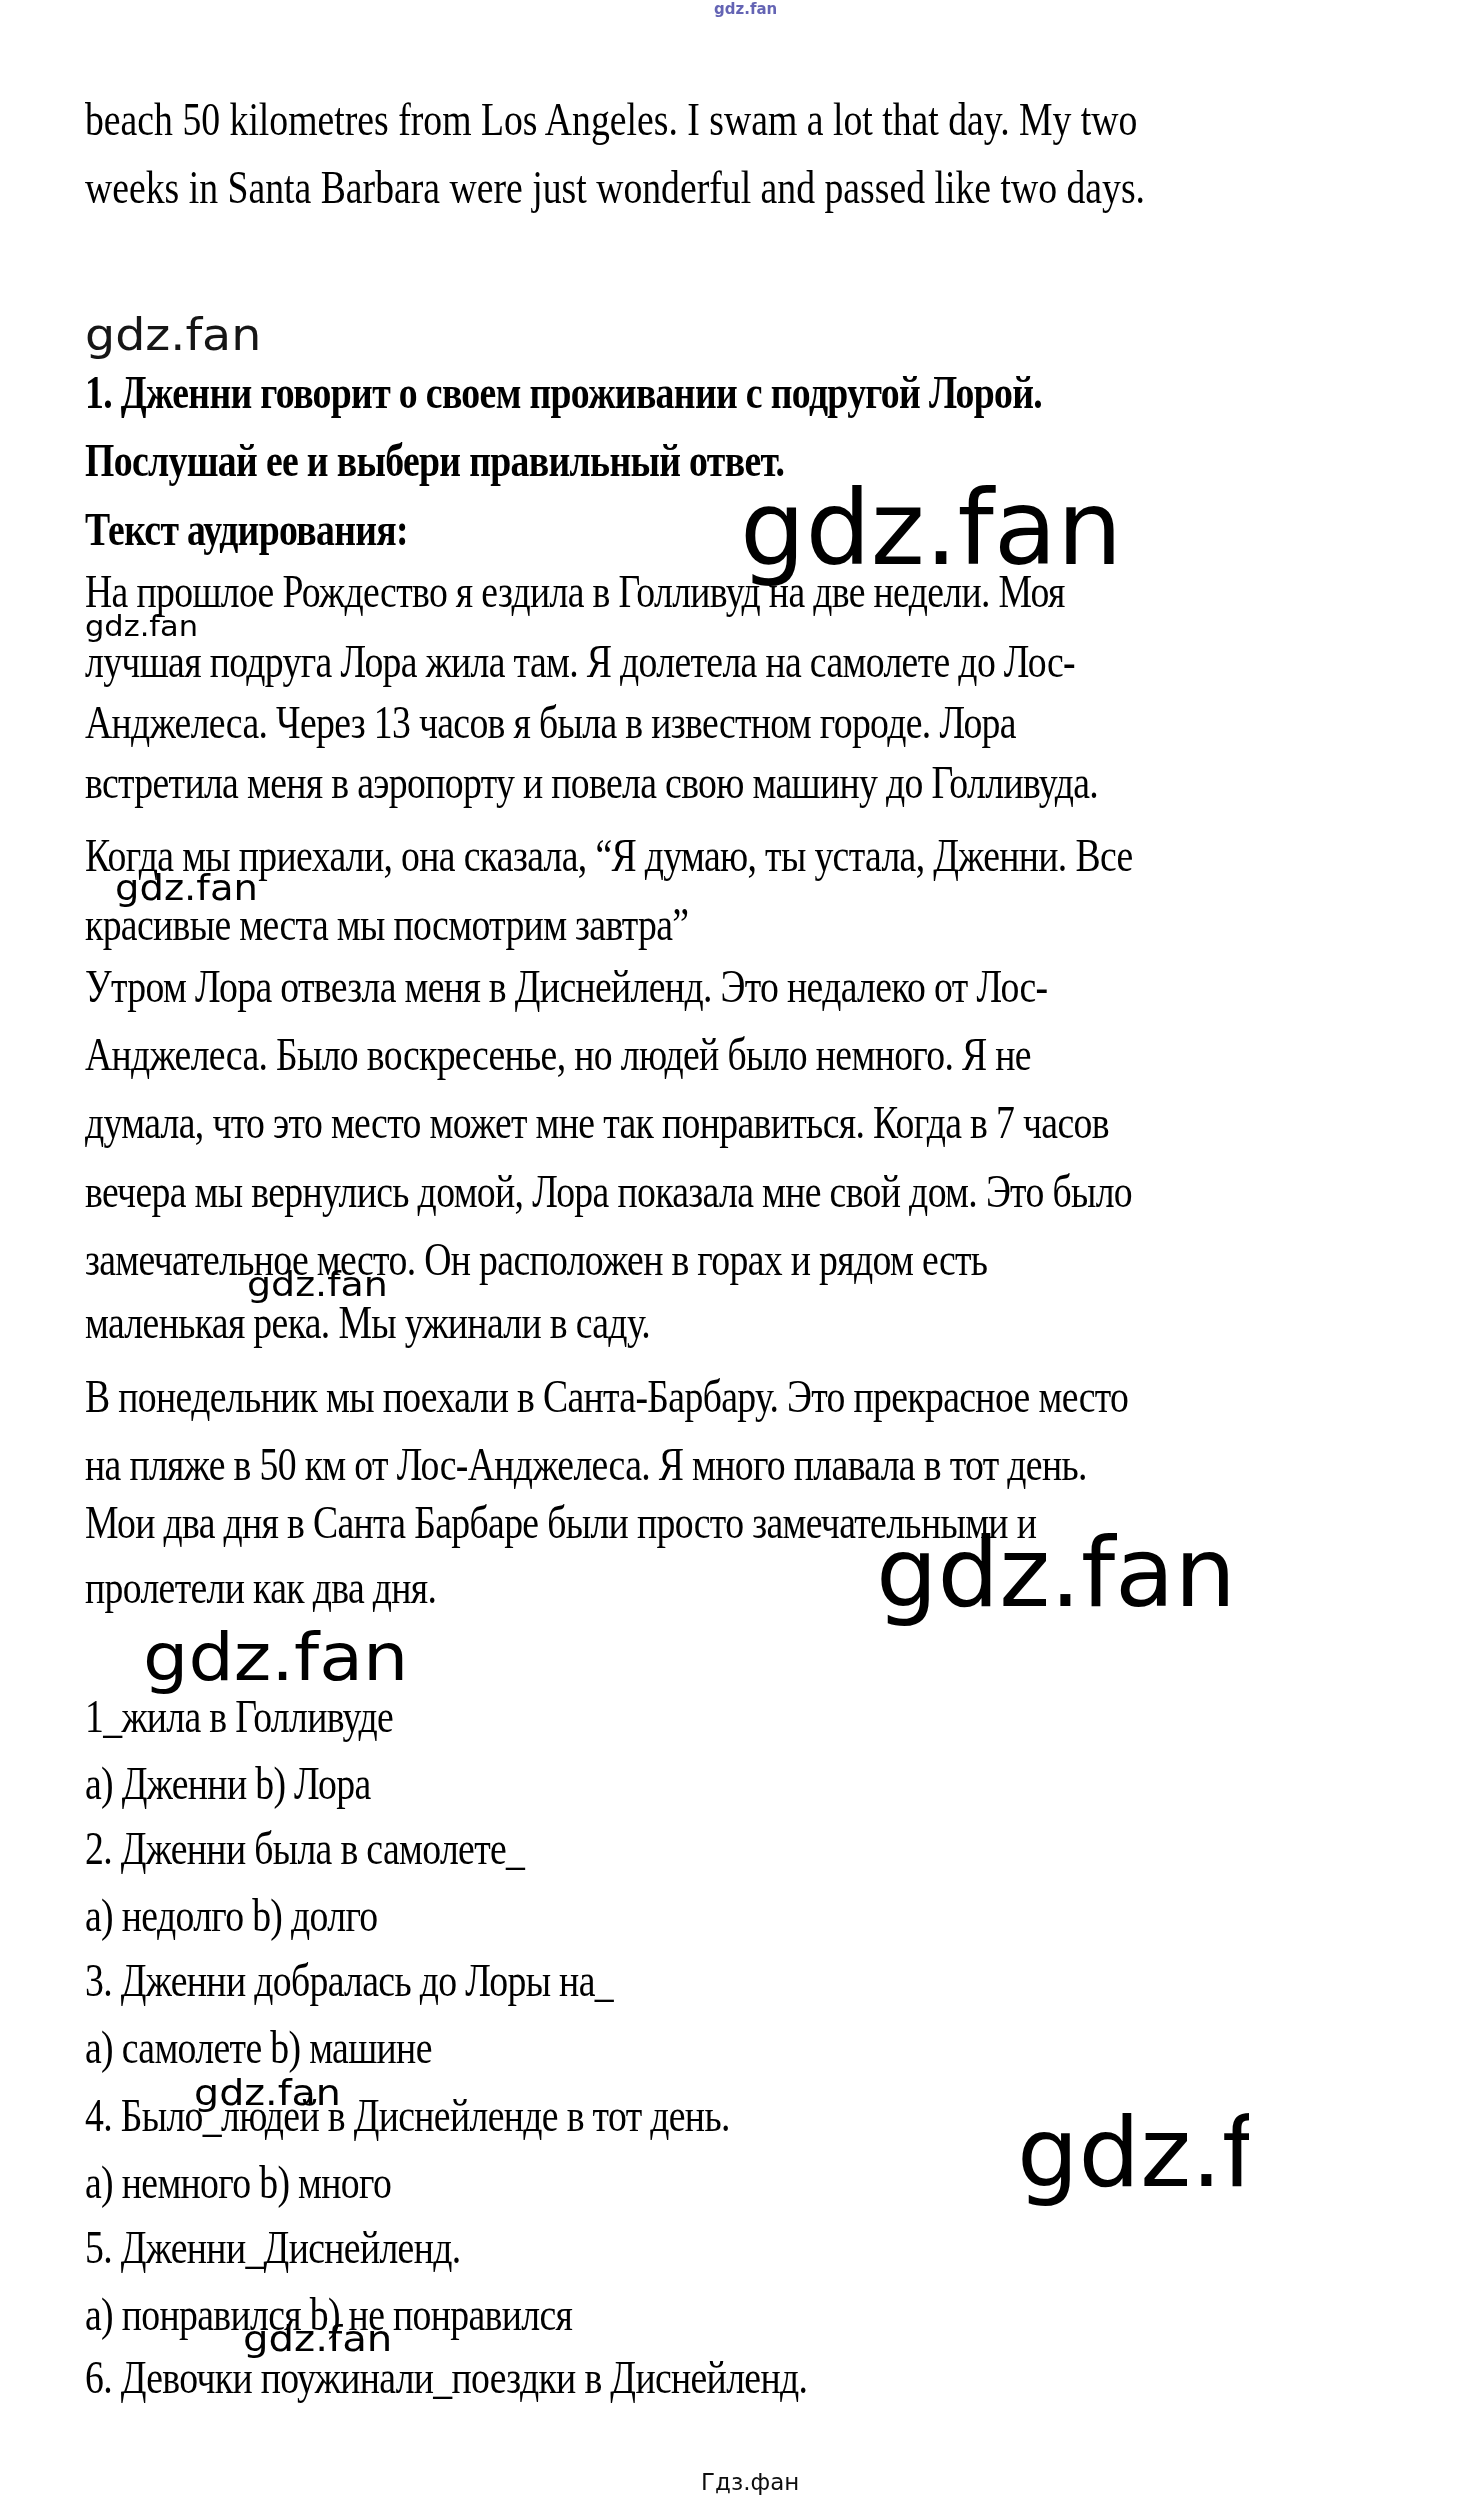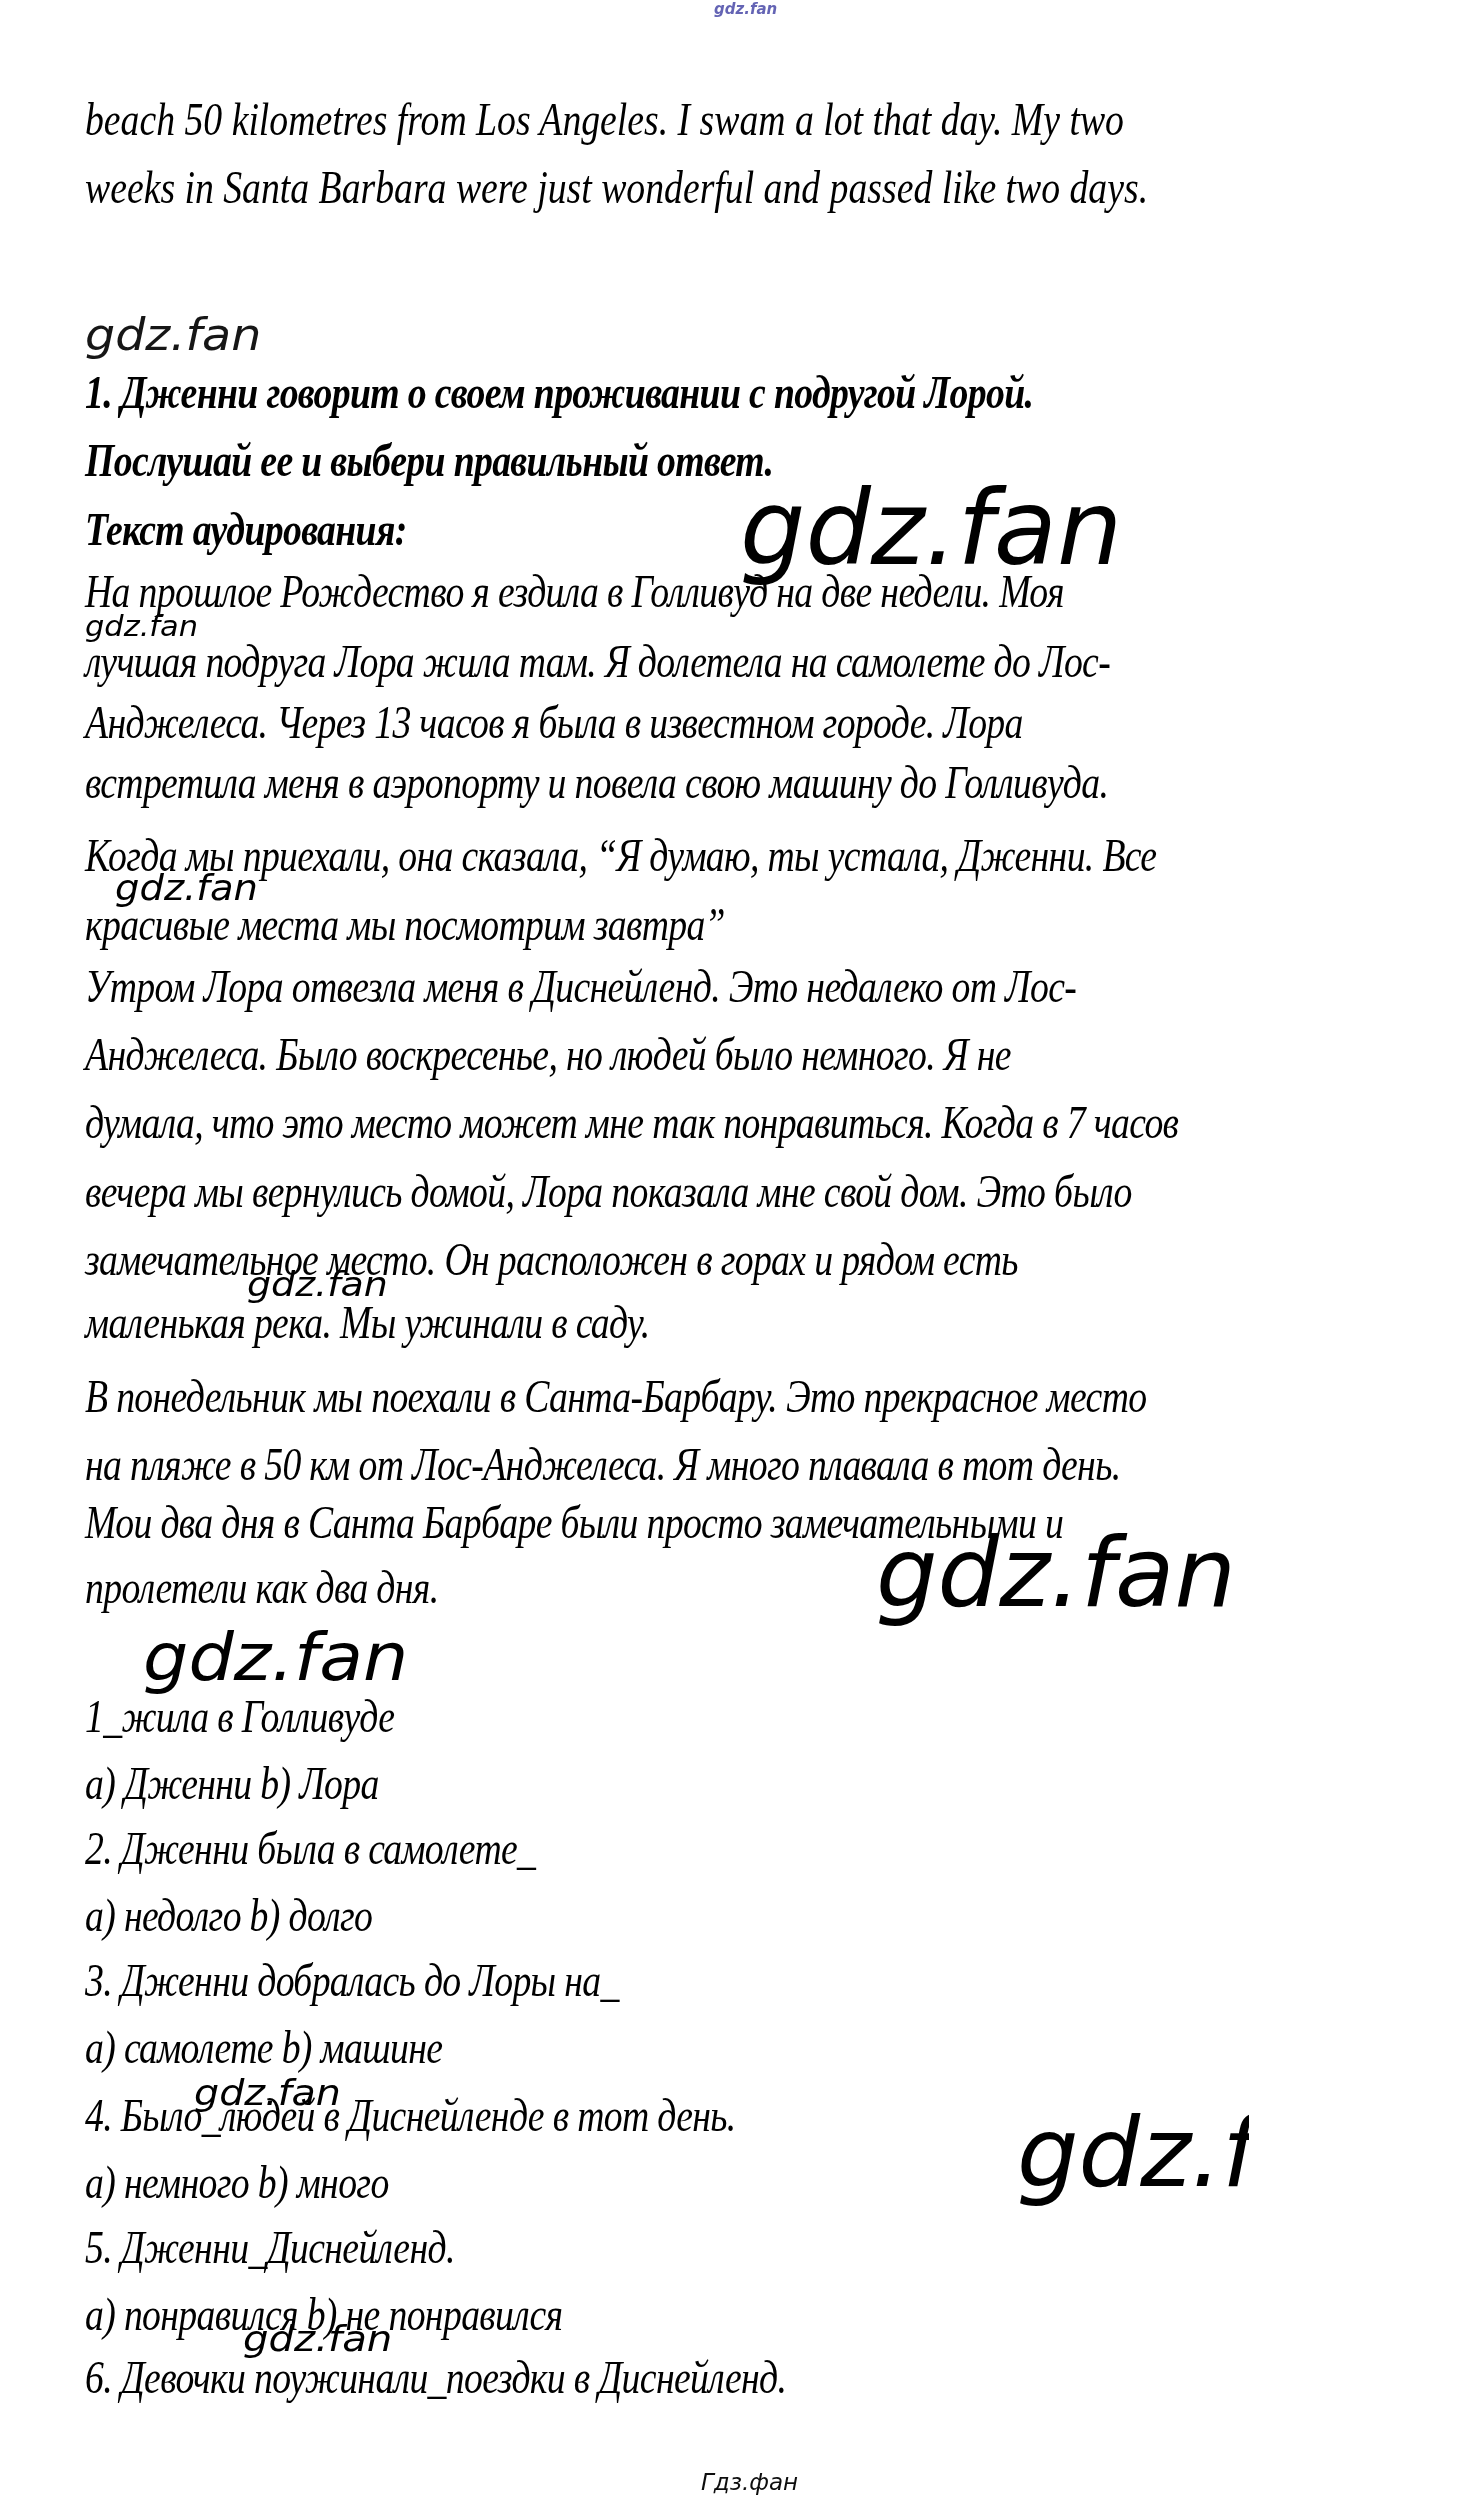--- a/index.html
+++ b/index.html
@@ -4,7 +4,7 @@
 <style>
   html,body{margin:0;padding:0;background:#ffffff;}
   .page{position:relative;width:1249px;height:2500px;background:#ffffff;overflow:hidden;
-        font-family:"Liberation Serif","DejaVu Serif",serif;color:#000;font-style:italic;}
+        font-family:"Liberation Serif","DejaVu Serif",serif;color:#000;}
   .ln{position:absolute;left:85px;white-space:nowrap;line-height:1;
       transform:scaleX(0.82);transform-origin:0 0;font-size:46px;}
   .en{font-size:46px;}

